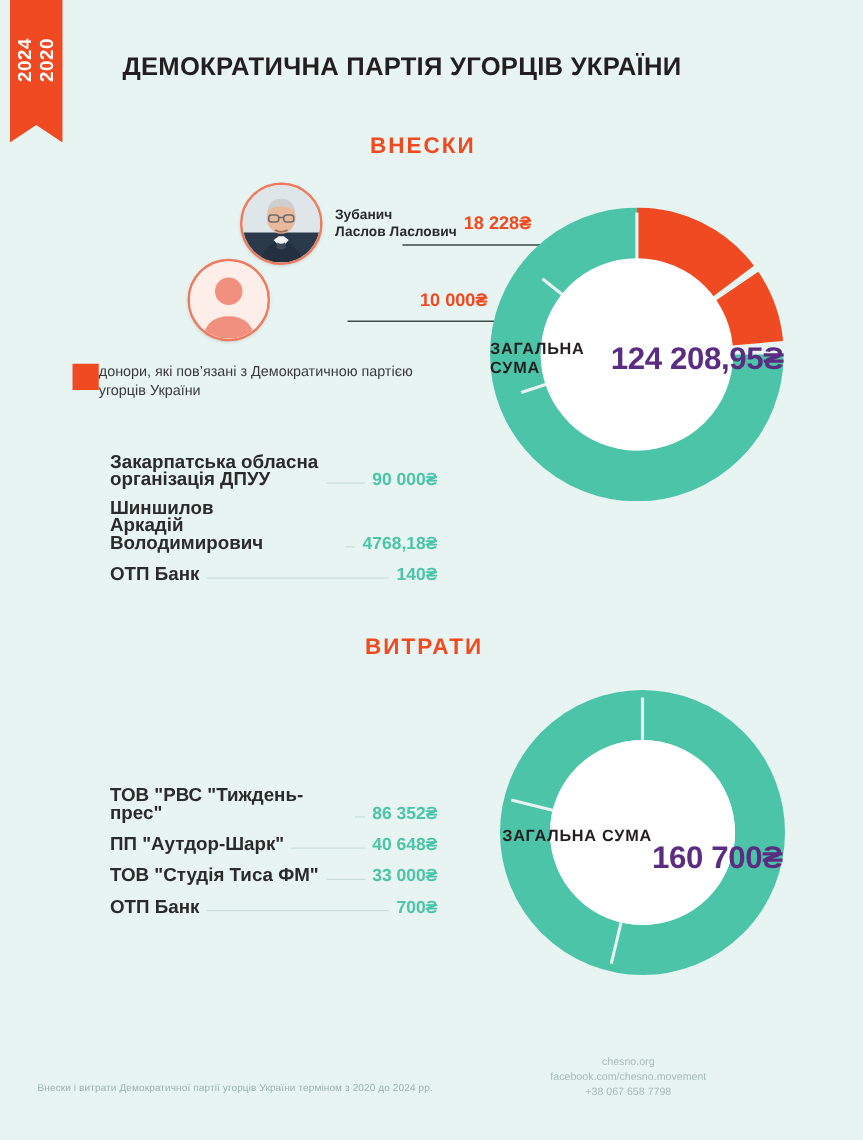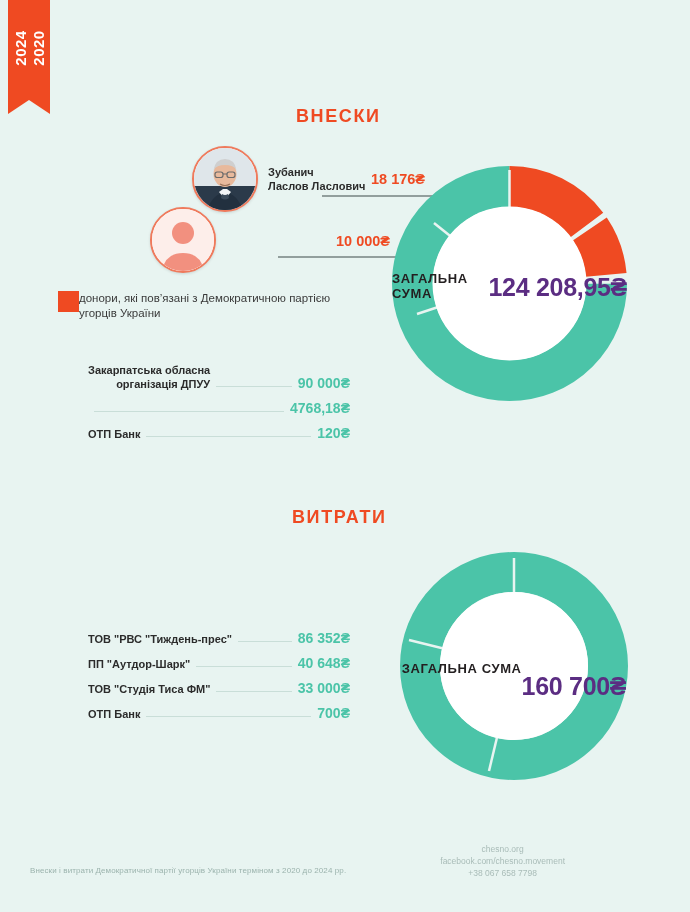--- a/index.html
+++ b/index.html
@@ -278,6 +278,7 @@
     </div>
   </div>
 
+  <div class="main-title">ДЕМОКРАТИЧНА ПАРТІЯ УГОРЦІВ УКРАЇНИ</div>
 
   <div class="section-title contrib">ВНЕСКИ</div>
   <div class="section-title expense">ВИТРАТИ</div>

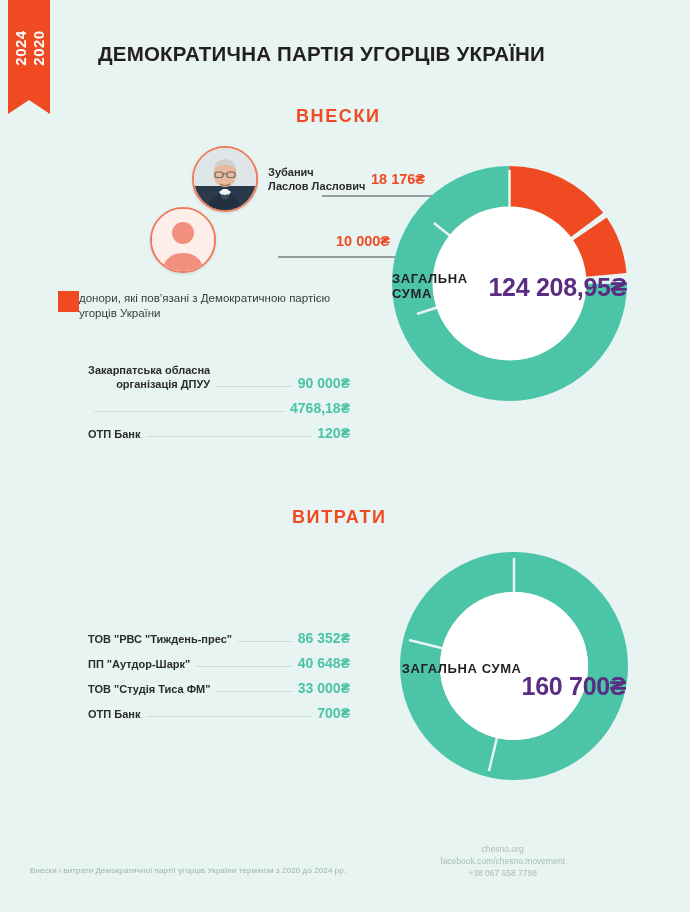--- a/index.html
+++ b/index.html
@@ -311,7 +311,7 @@
       <div>Ласлов Ласлович</div>
     </div>
   </div>
-  <div class="donor-amount amount-1">18 176₴</div>
+  <div class="donor-amount amount-1">18 228₴</div>
 
   <div class="donor donor-2">
     <div class="avatar">

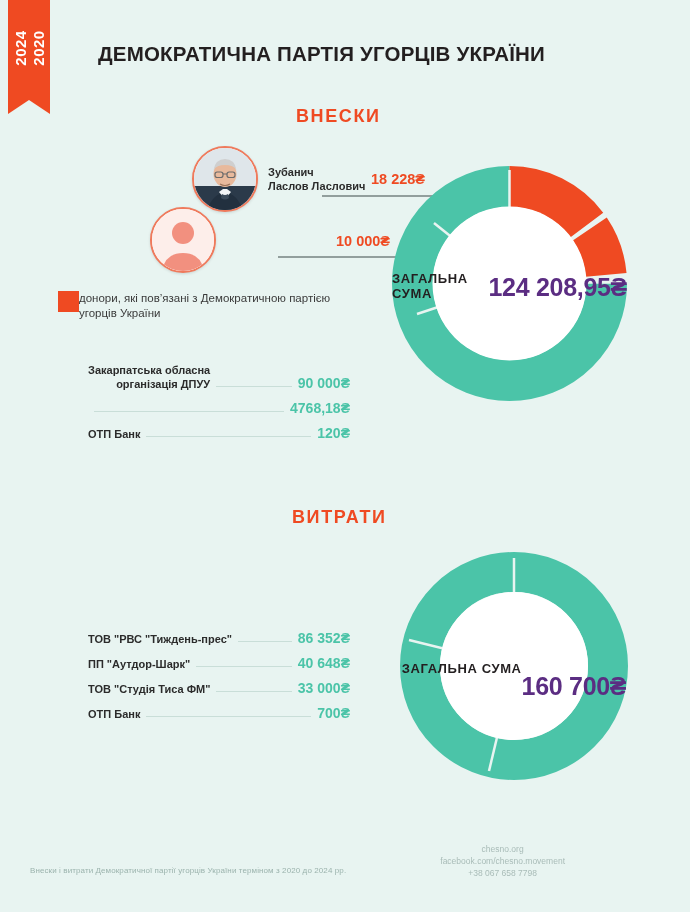--- a/index.html
+++ b/index.html
@@ -168,12 +168,11 @@
   }
   .row:last-child { margin-bottom: 0; }
   .row-label {
-    font-size: 11px;
+    font-size: 15px;
     font-weight: bold;
     line-height: 14px;
     color: #2b2b2b;
     white-space: pre-line;
-    text-align: right;
   }
   .row-dots {
     flex: 1;

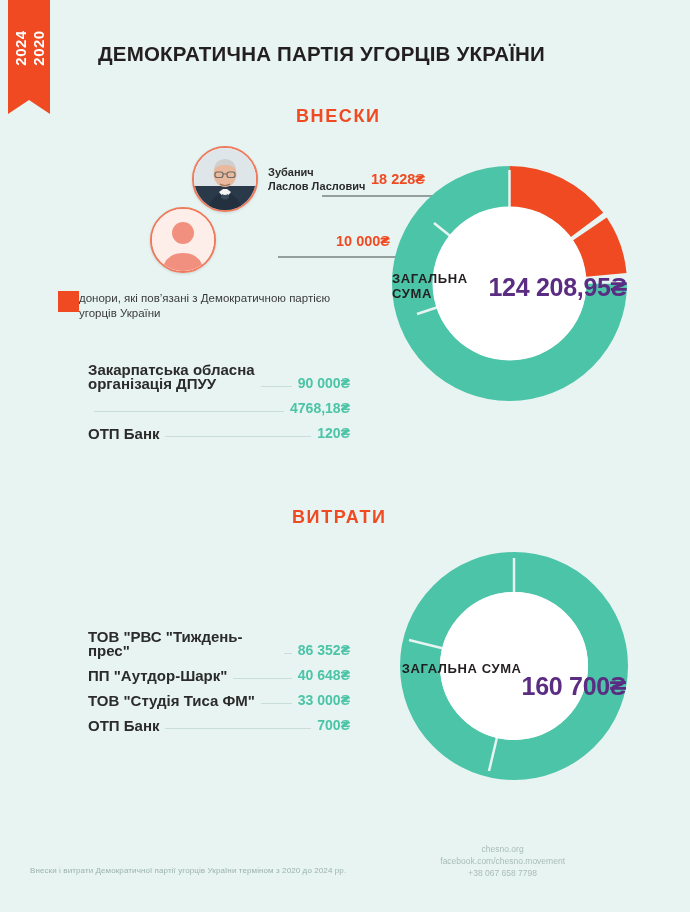--- a/index.html
+++ b/index.html
@@ -371,6 +371,8 @@
       <span class="row-value">90 000₴</span>
     </div>
     <div class="row">
+      <span class="row-label">Шиншилов
+Аркадій Володимирович</span>
       <span class="row-dots"></span>
       <span class="row-value">4768,18₴</span>
     </div>

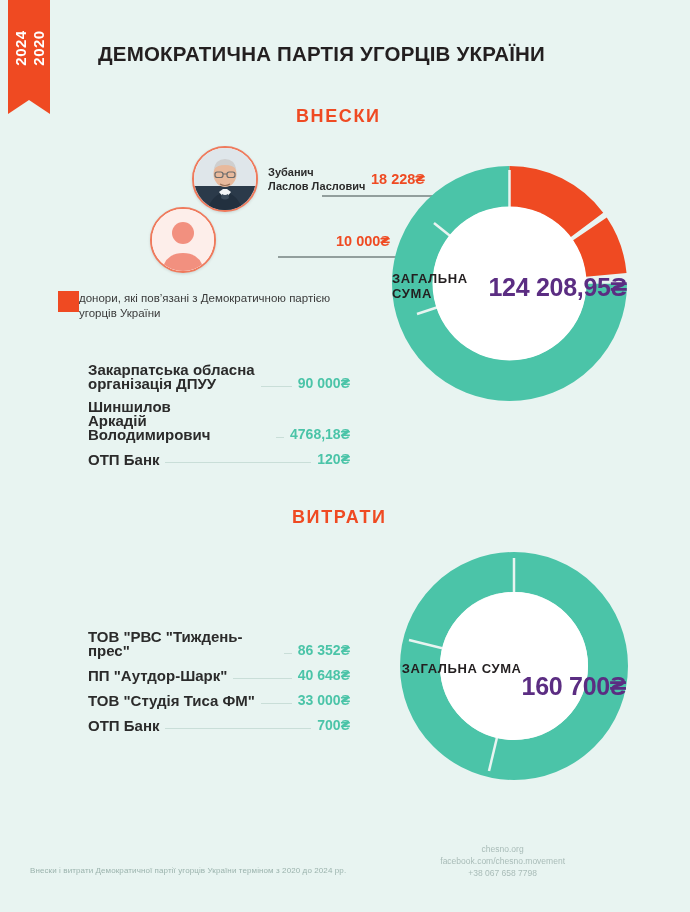--- a/index.html
+++ b/index.html
@@ -379,7 +379,7 @@
     <div class="row">
       <span class="row-label">ОТП Банк</span>
       <span class="row-dots"></span>
-      <span class="row-value">120₴</span>
+      <span class="row-value">140₴</span>
     </div>
   </div>
 

